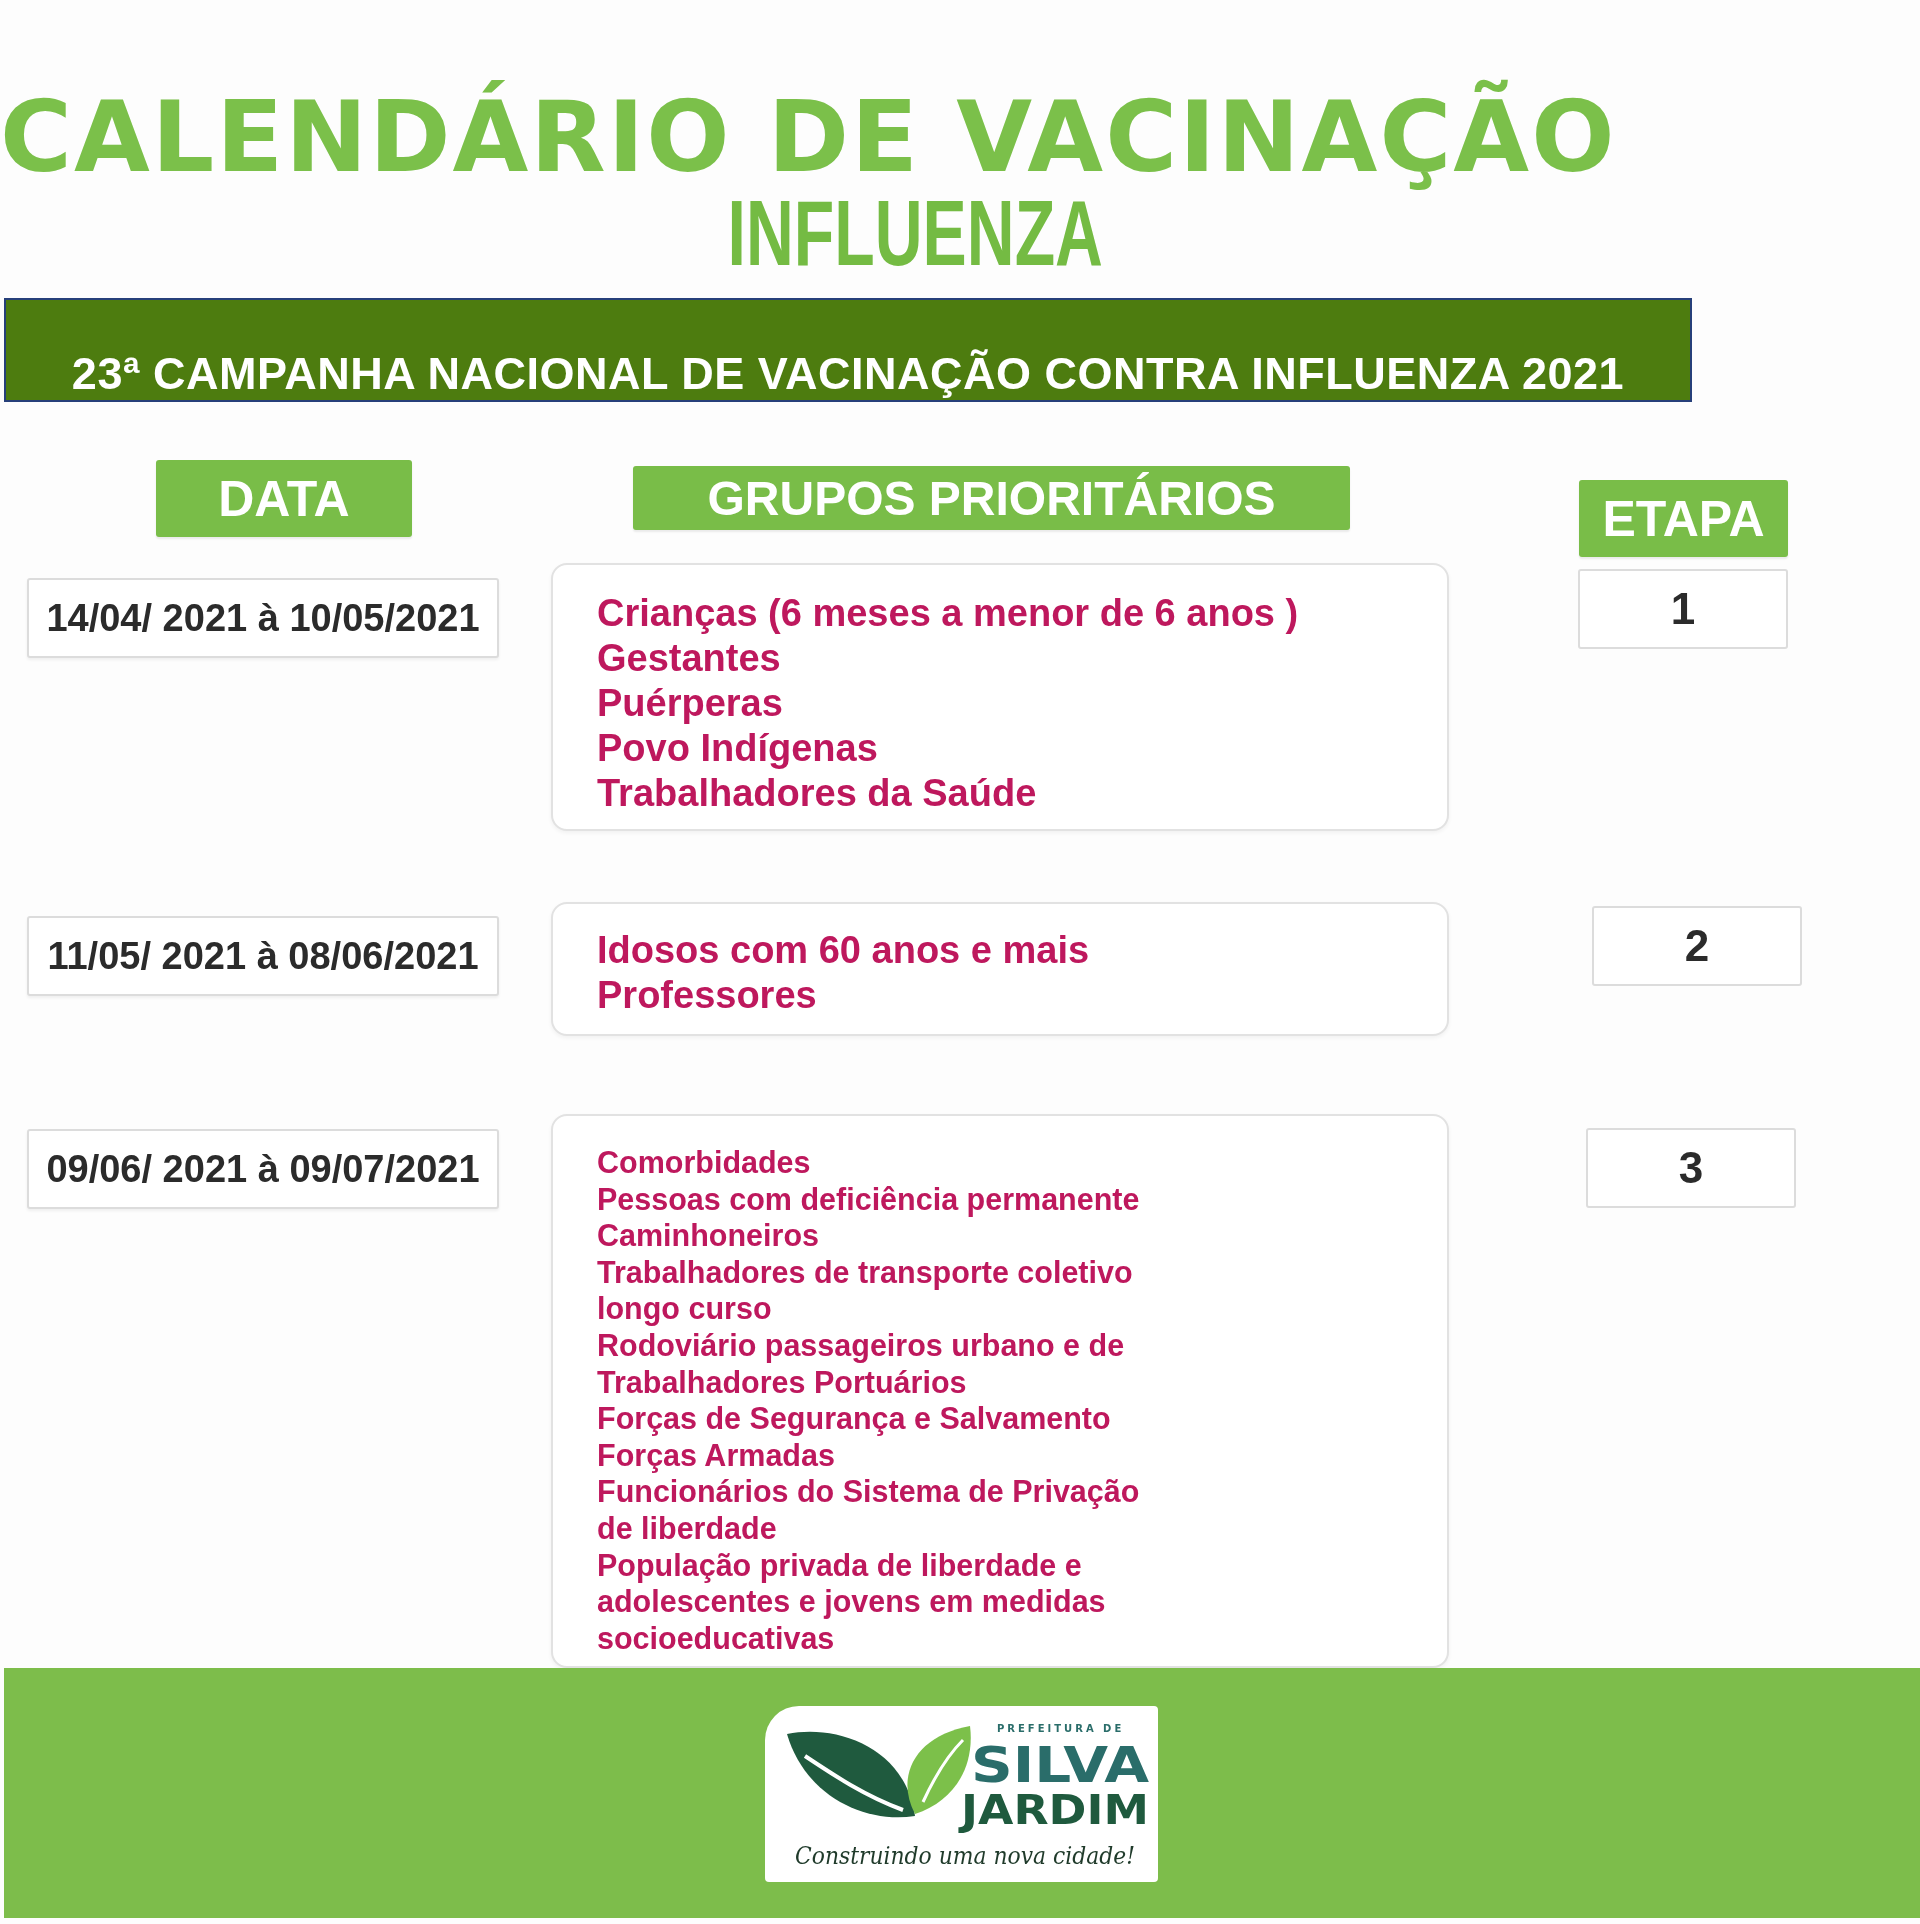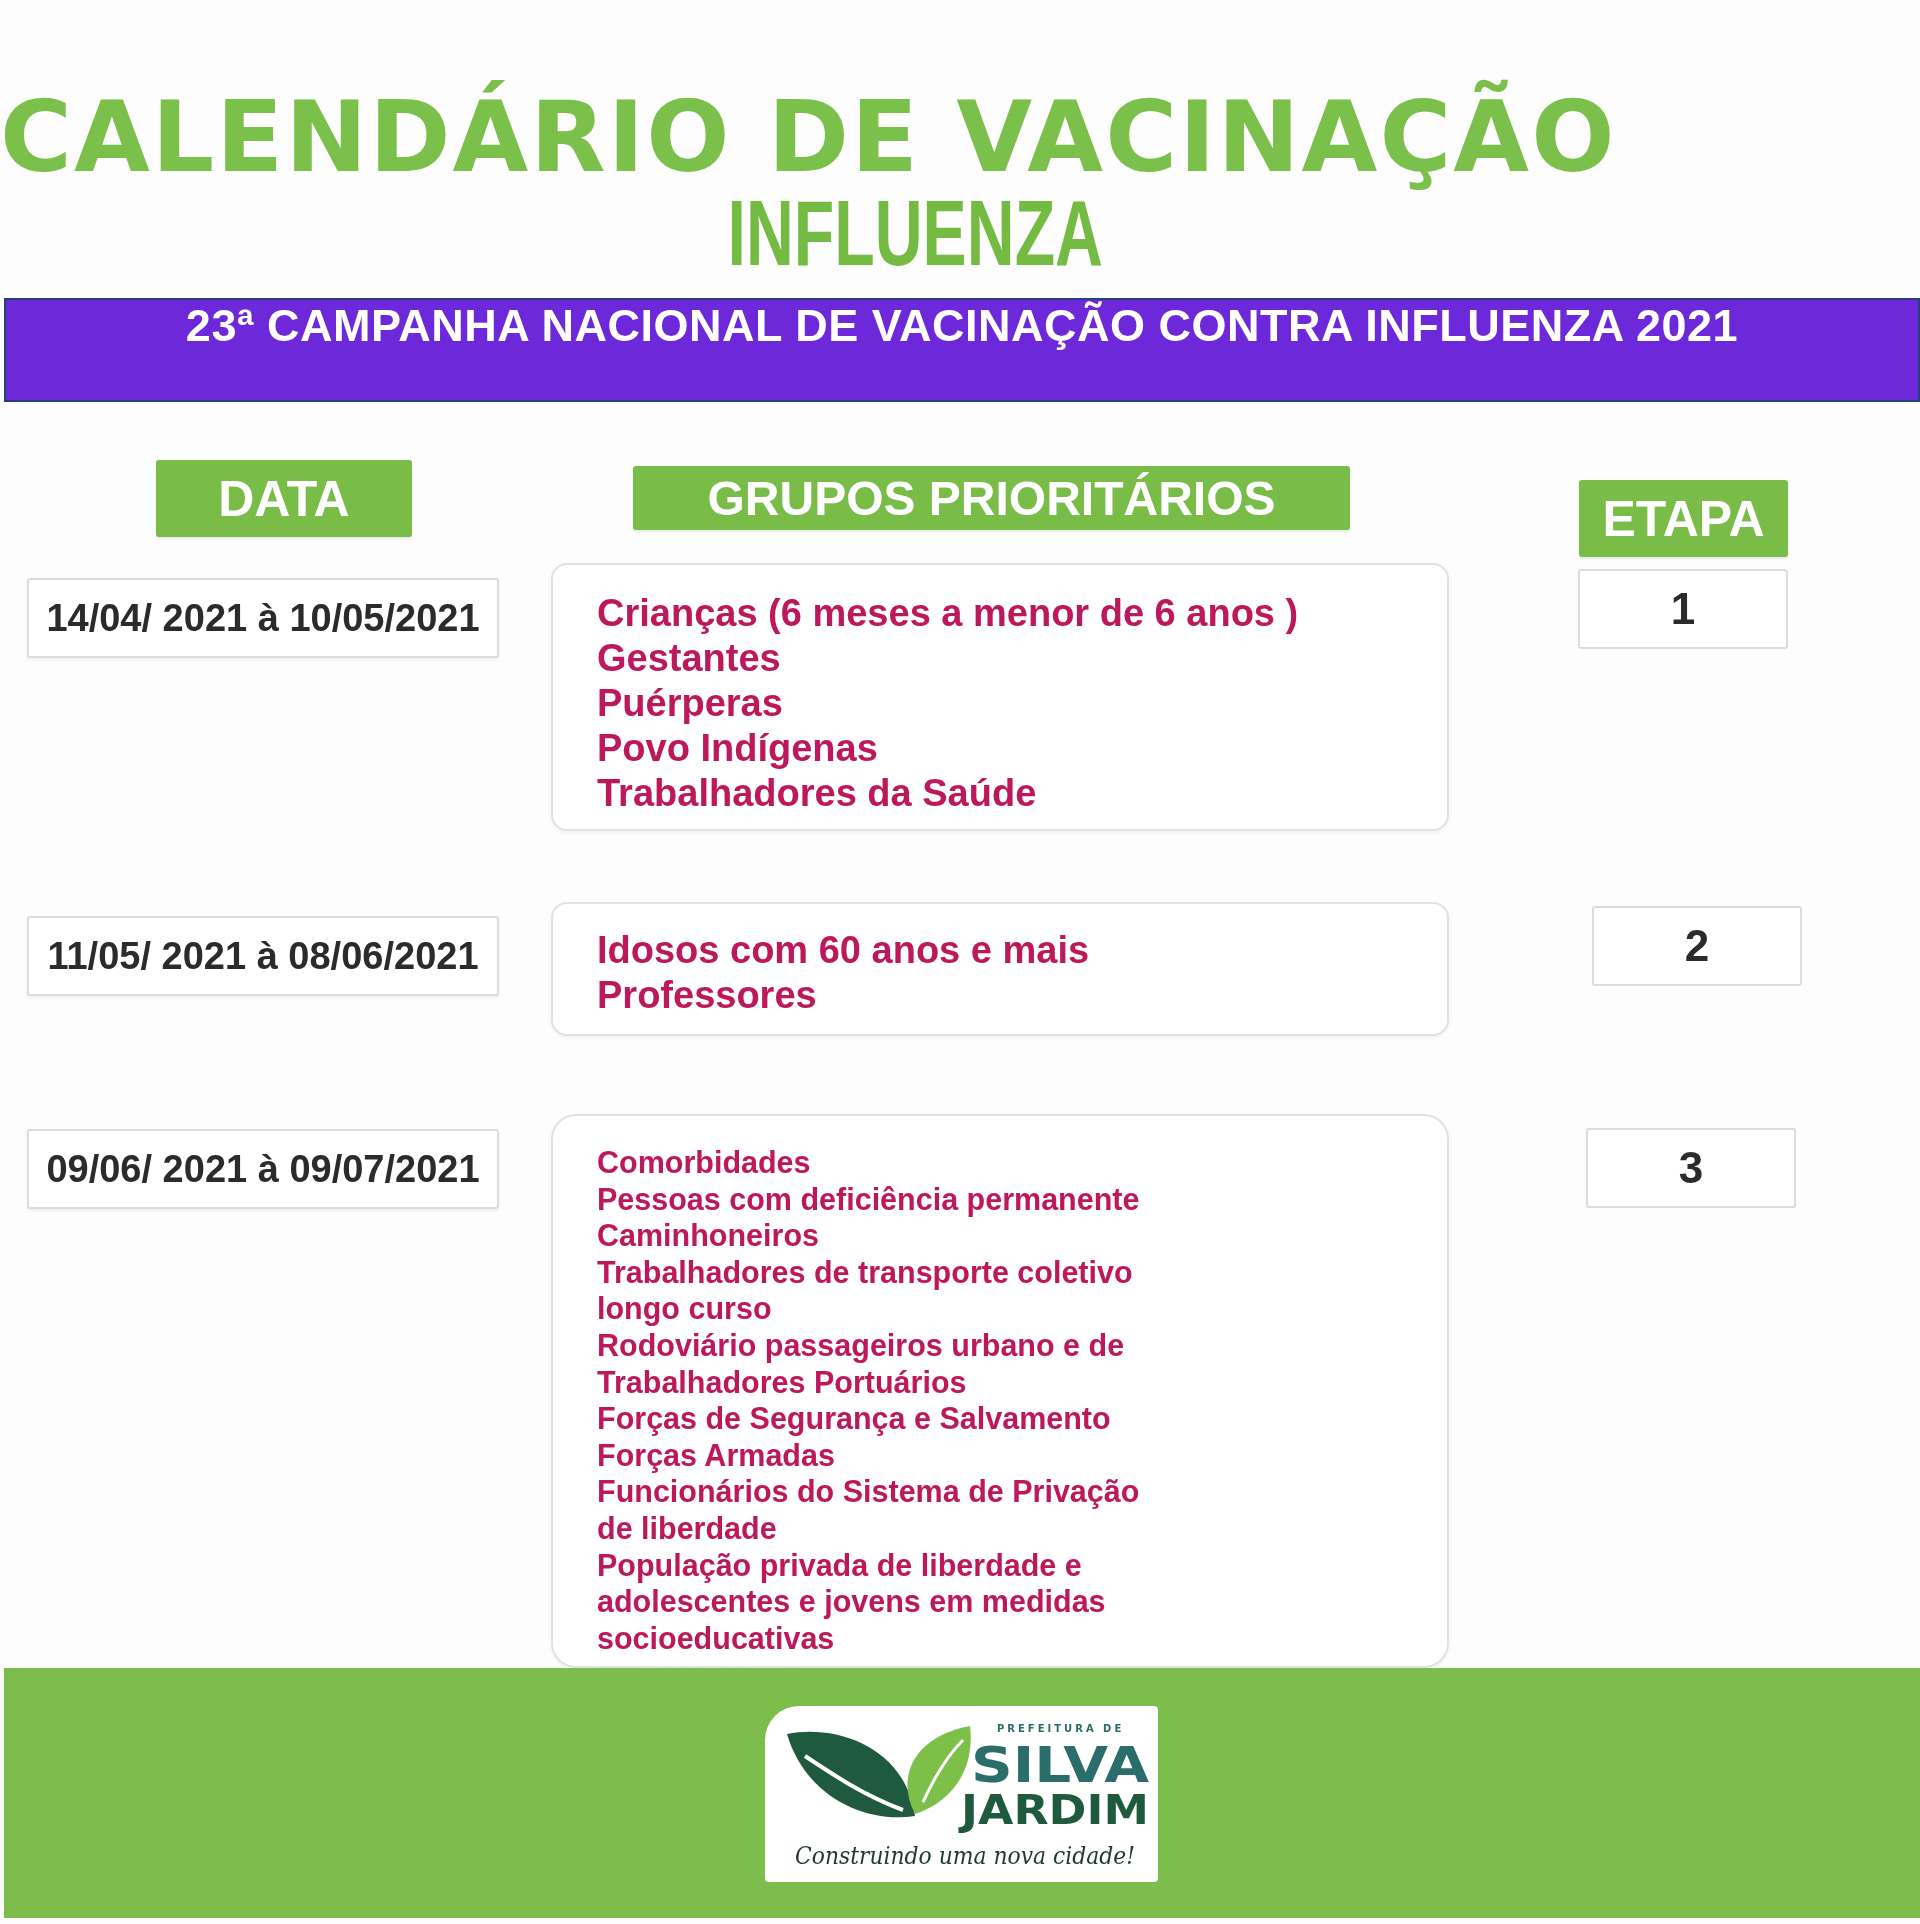--- a/index.html
+++ b/index.html
@@ -20,9 +20,9 @@
     transform: scaleX(0.72); transform-origin: 916px 0;
   }
   .banner {
-    left: 4px; top: 298px; width: 1916px; height: 104px;
-    background: #6d28d9; border: 2px solid #27407a;
-    display: flex; align-items: flex-start; justify-content: center;
+    left: 4px; top: 298px; width: 1688px; height: 104px;
+    background: #4d7c0f; border: 2px solid #27407a;
+    display: flex; align-items: flex-end; justify-content: center;
   }
   .banner span {
     color: #ffffff; font-weight: bold; font-size: 45px; letter-spacing: 0.5px;

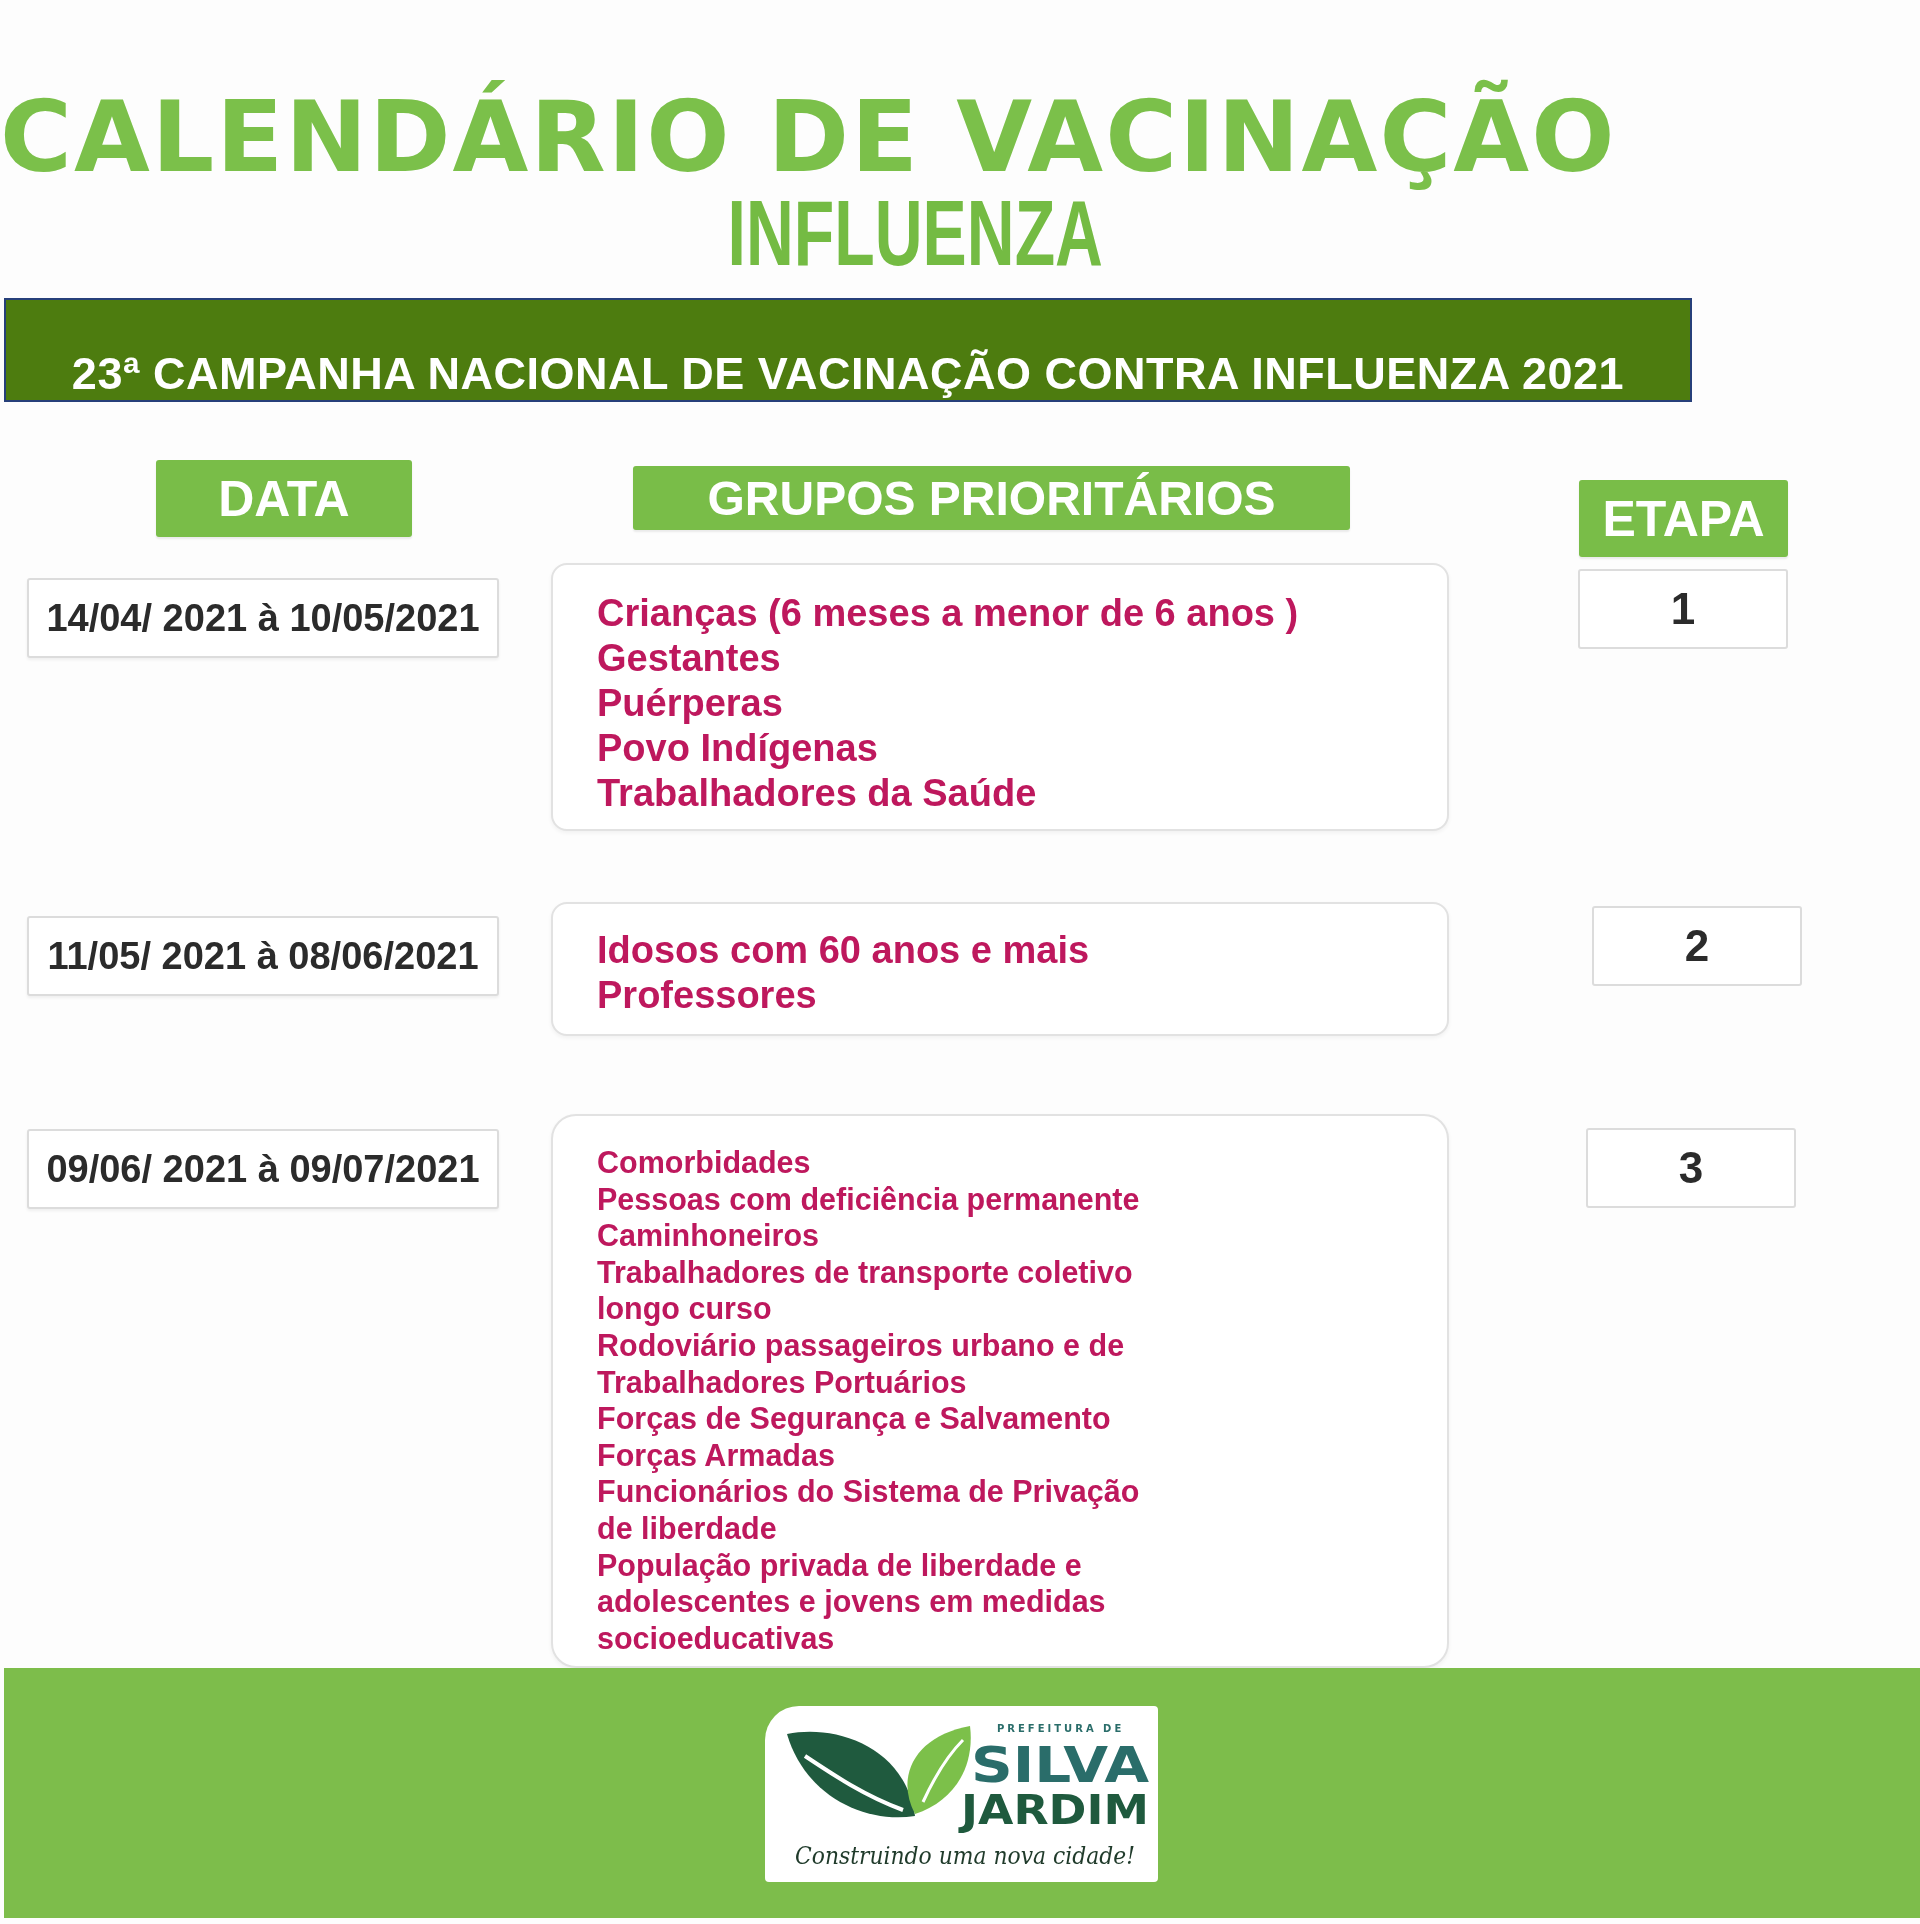--- a/index.html
+++ b/index.html
@@ -56,7 +56,7 @@
   .group-box .line { display: block; white-space: nowrap; }
   .g1 { top: 563px; height: 268px; padding-top: 26px; font-size: 38px; line-height: 45px; }
   .g2 { top: 902px; height: 134px; padding-top: 24px; font-size: 38px; line-height: 45px; }
-  .g3 { top: 1114px; height: 554px; padding-top: 28px; font-size: 30.5px; line-height: 36.6px; border-radius: 25px; }
+  .g3 { top: 1114px; height: 554px; padding-top: 28px; font-size: 30.5px; line-height: 36.6px; border-radius: 16px; }
 
   .stage-box {
     background: #ffffff; border: 2px solid #dcdcdc; border-radius: 3px;

